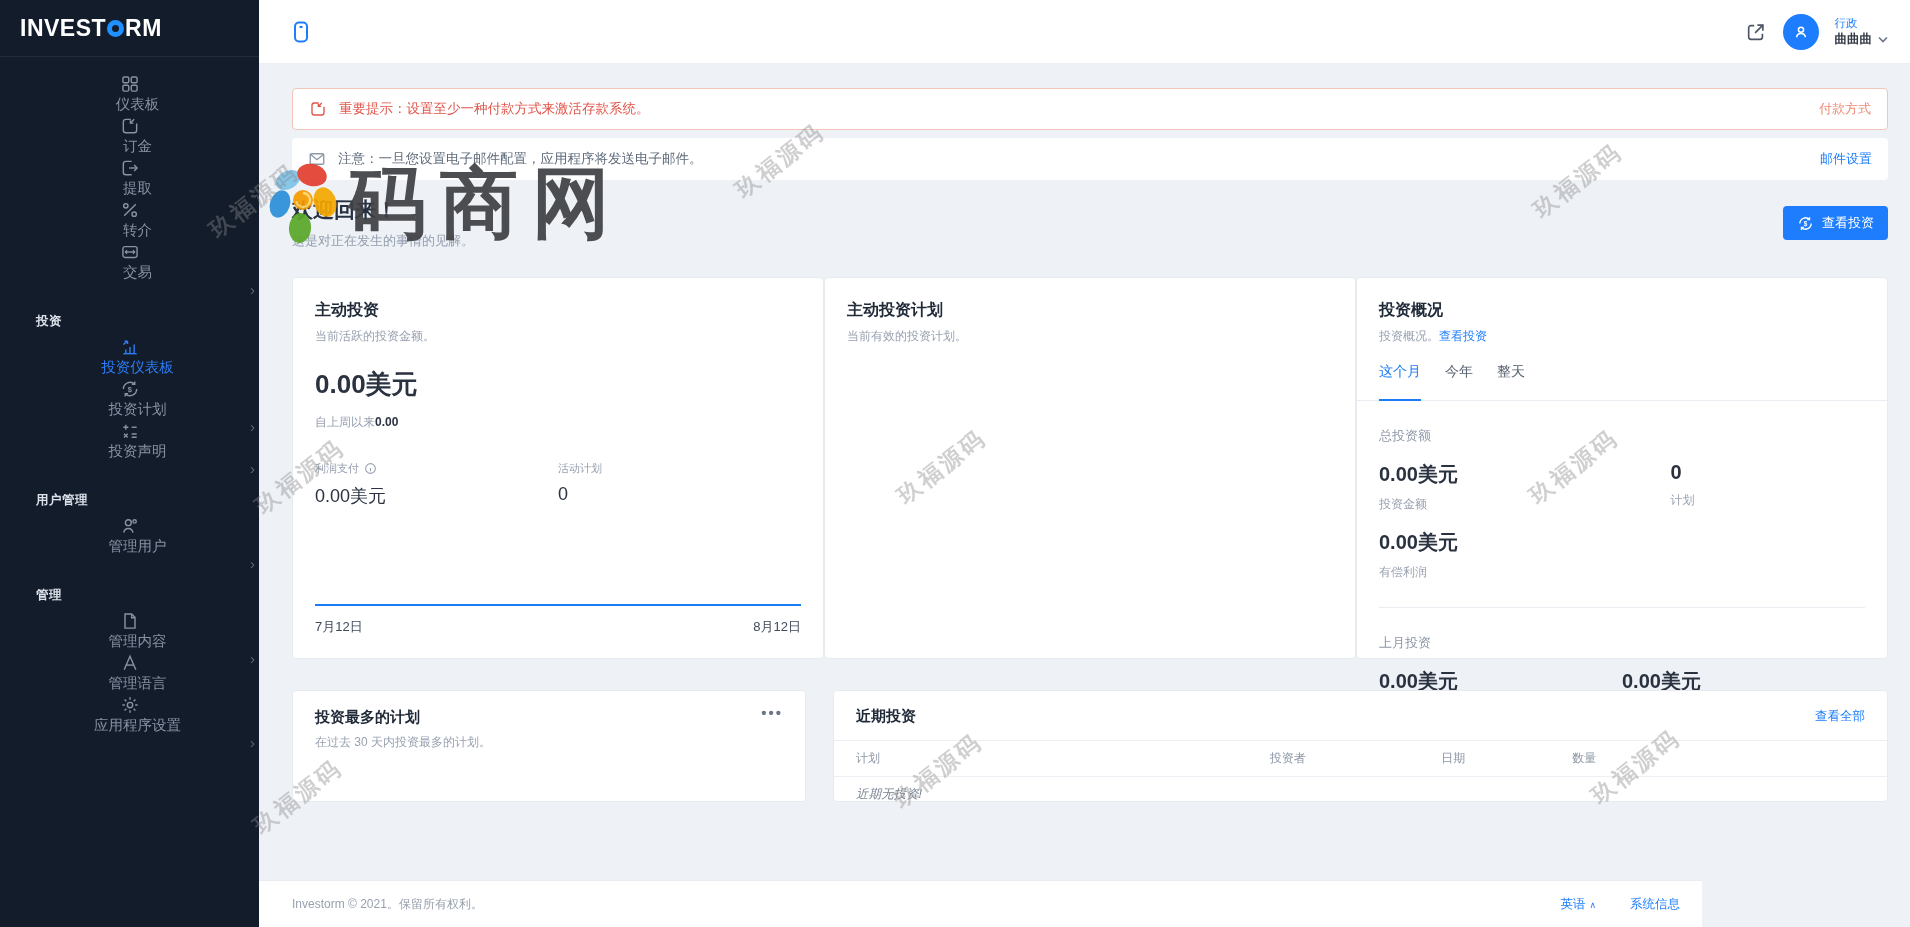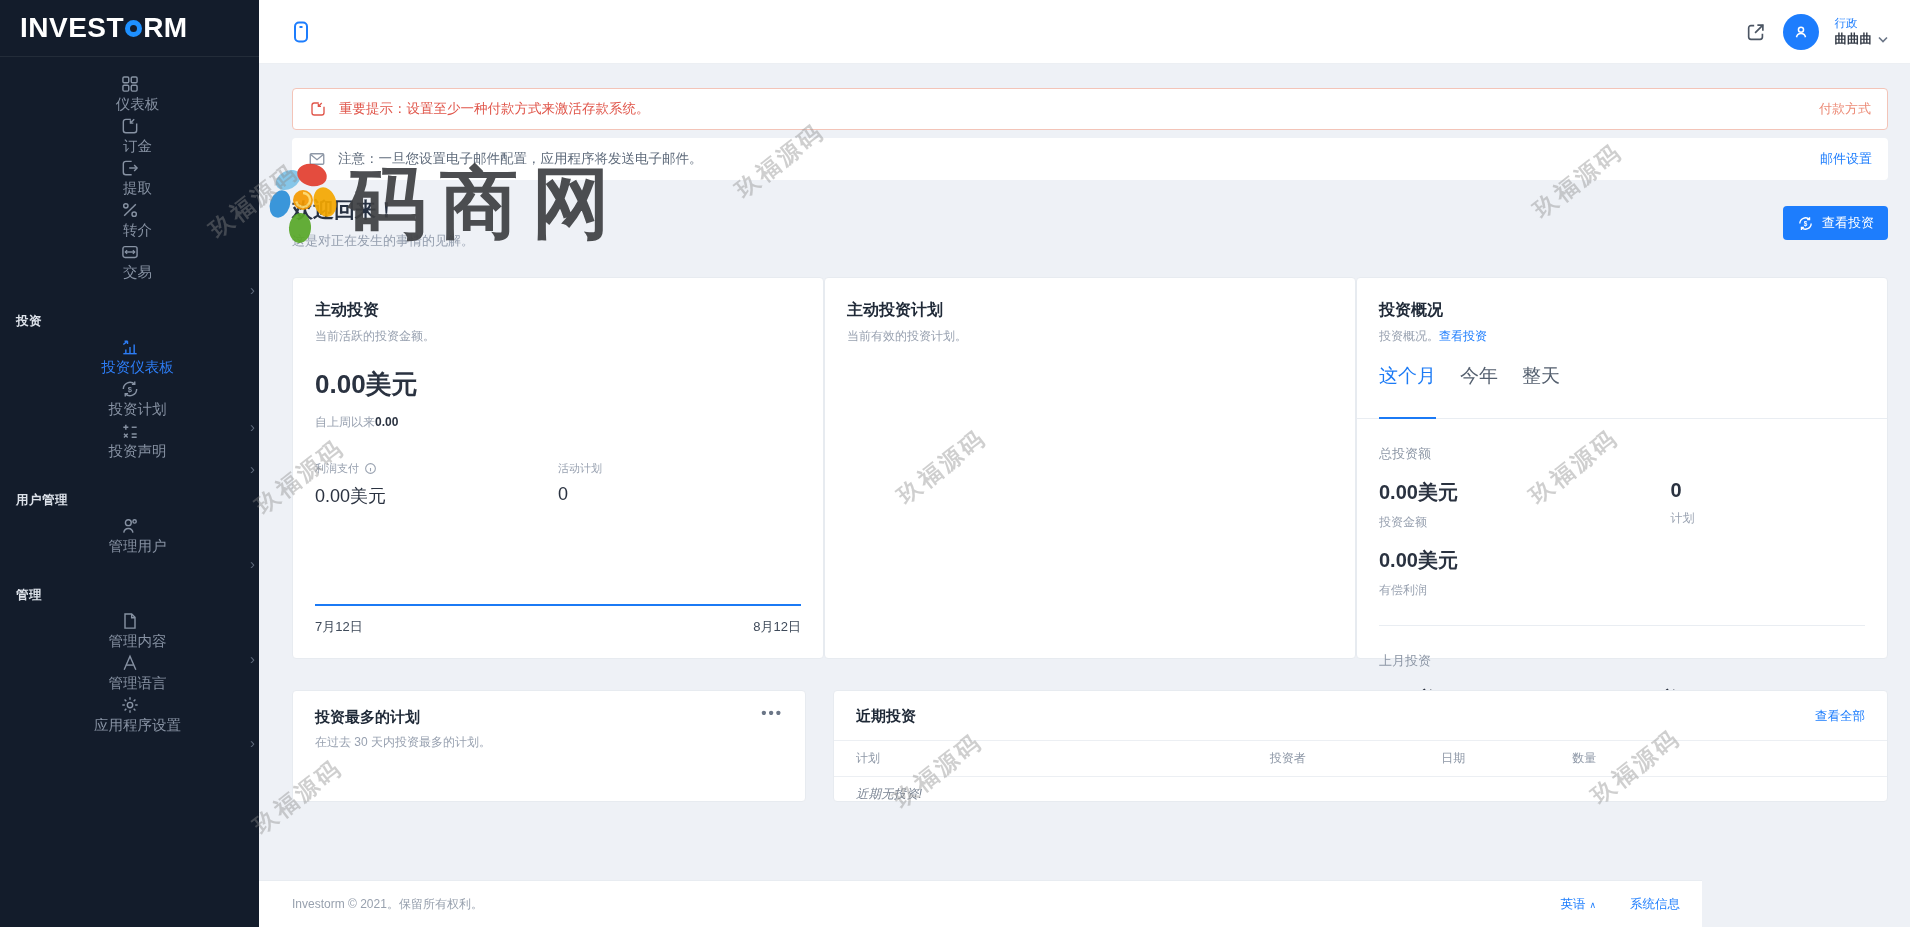--- a/index.html
+++ b/index.html
@@ -13,7 +13,7 @@
     background:#131c2b; z-index:10; }
   .logo-wrap { height:57px; display:flex; align-items:center; padding-left:20px;
     border-bottom:1px solid rgba(255,255,255,.07); }
-  .logo { color:#fff; font-weight:800; font-size:28px; letter-spacing:.5px; display:flex; align-items:center; }
+  .logo { color:#fff; font-weight:800; font-size:23px; letter-spacing:.5px; display:flex; align-items:center; }
   .logo .o-ring { width:17px; height:17px; border:5px solid #1e90ff; border-radius:50%;
     display:inline-block; margin:0 1px; }
   .nav { padding-top:16px; }

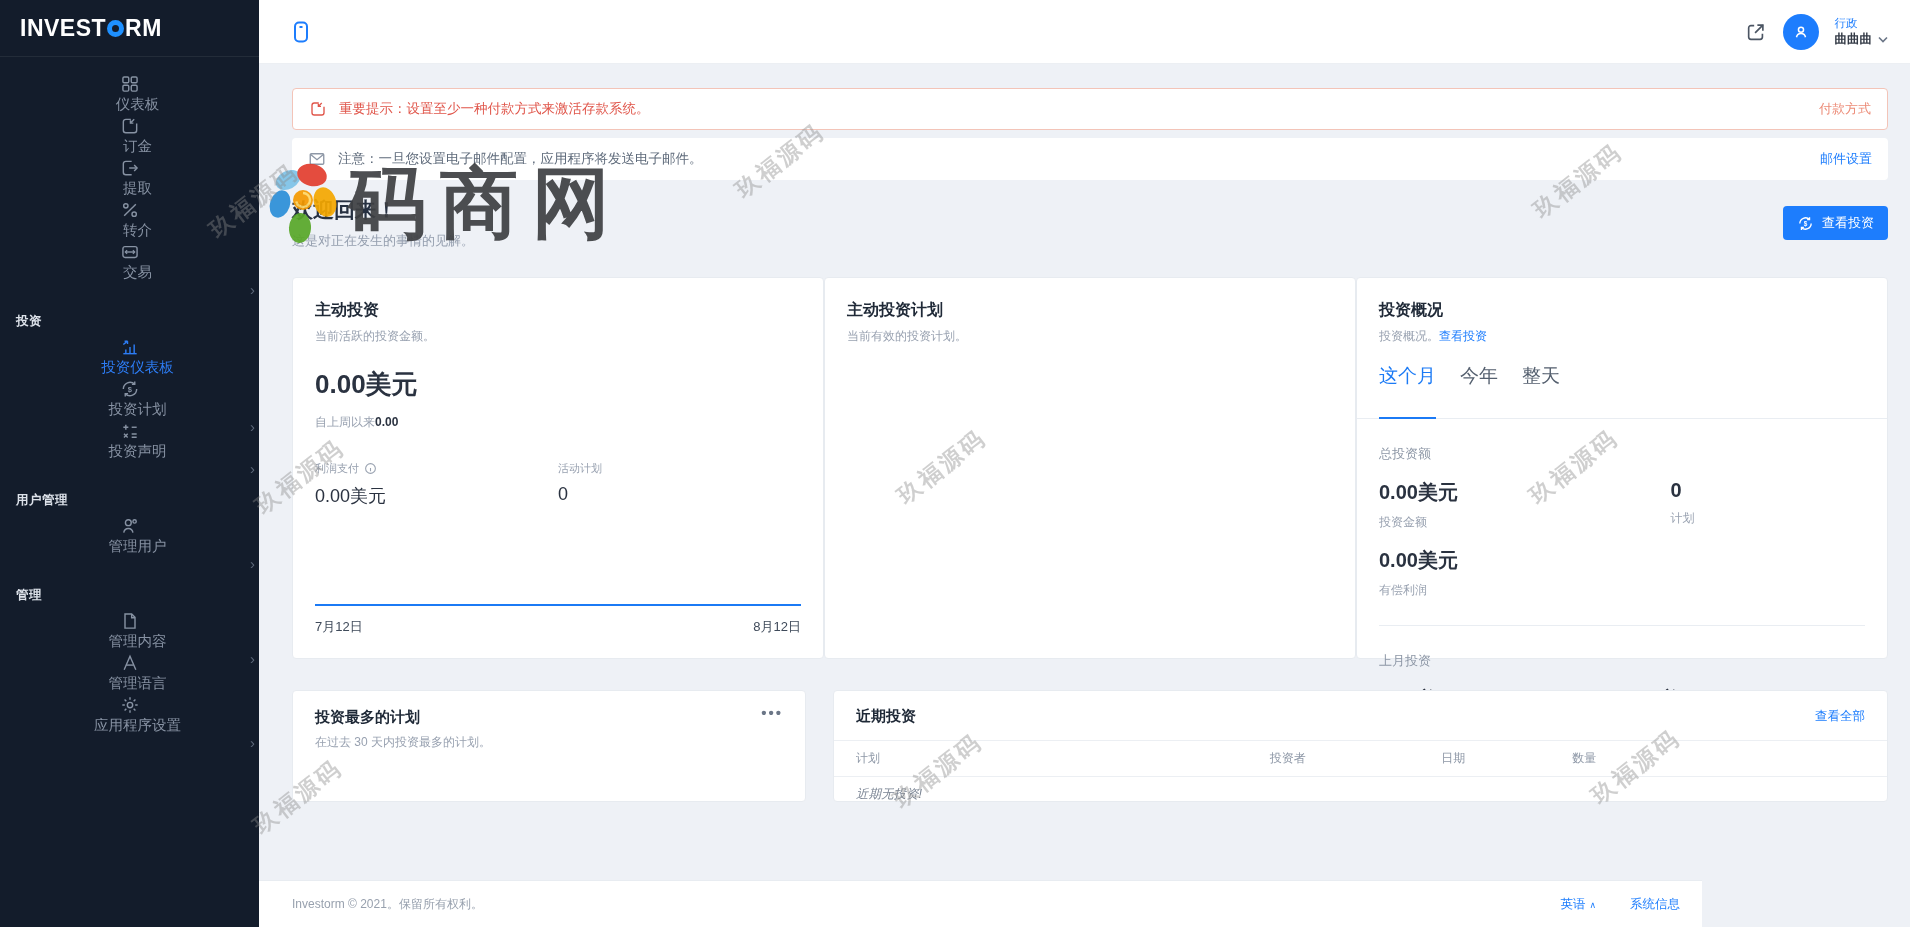--- a/index.html
+++ b/index.html
@@ -24,7 +24,7 @@
   .side-item .si-icon svg { width:20px; height:20px; }
   .side-item.active { color:#2d7df6; }
   .side-item .chev { margin-left:auto; color:#5c6779; font-size:15px; line-height:1; }
-  .sec-label { margin:30px 0 6px; padding-left:16px; color:#dde2ea; font-size:12.5px;
+  .sec-label { margin:30px 0 6px; padding-left:36px; color:#dde2ea; font-size:12.5px;
     font-weight:bold; letter-spacing:.5px; }
   
   .header { position:absolute; left:259px; top:0; width:1651px; height:64px;

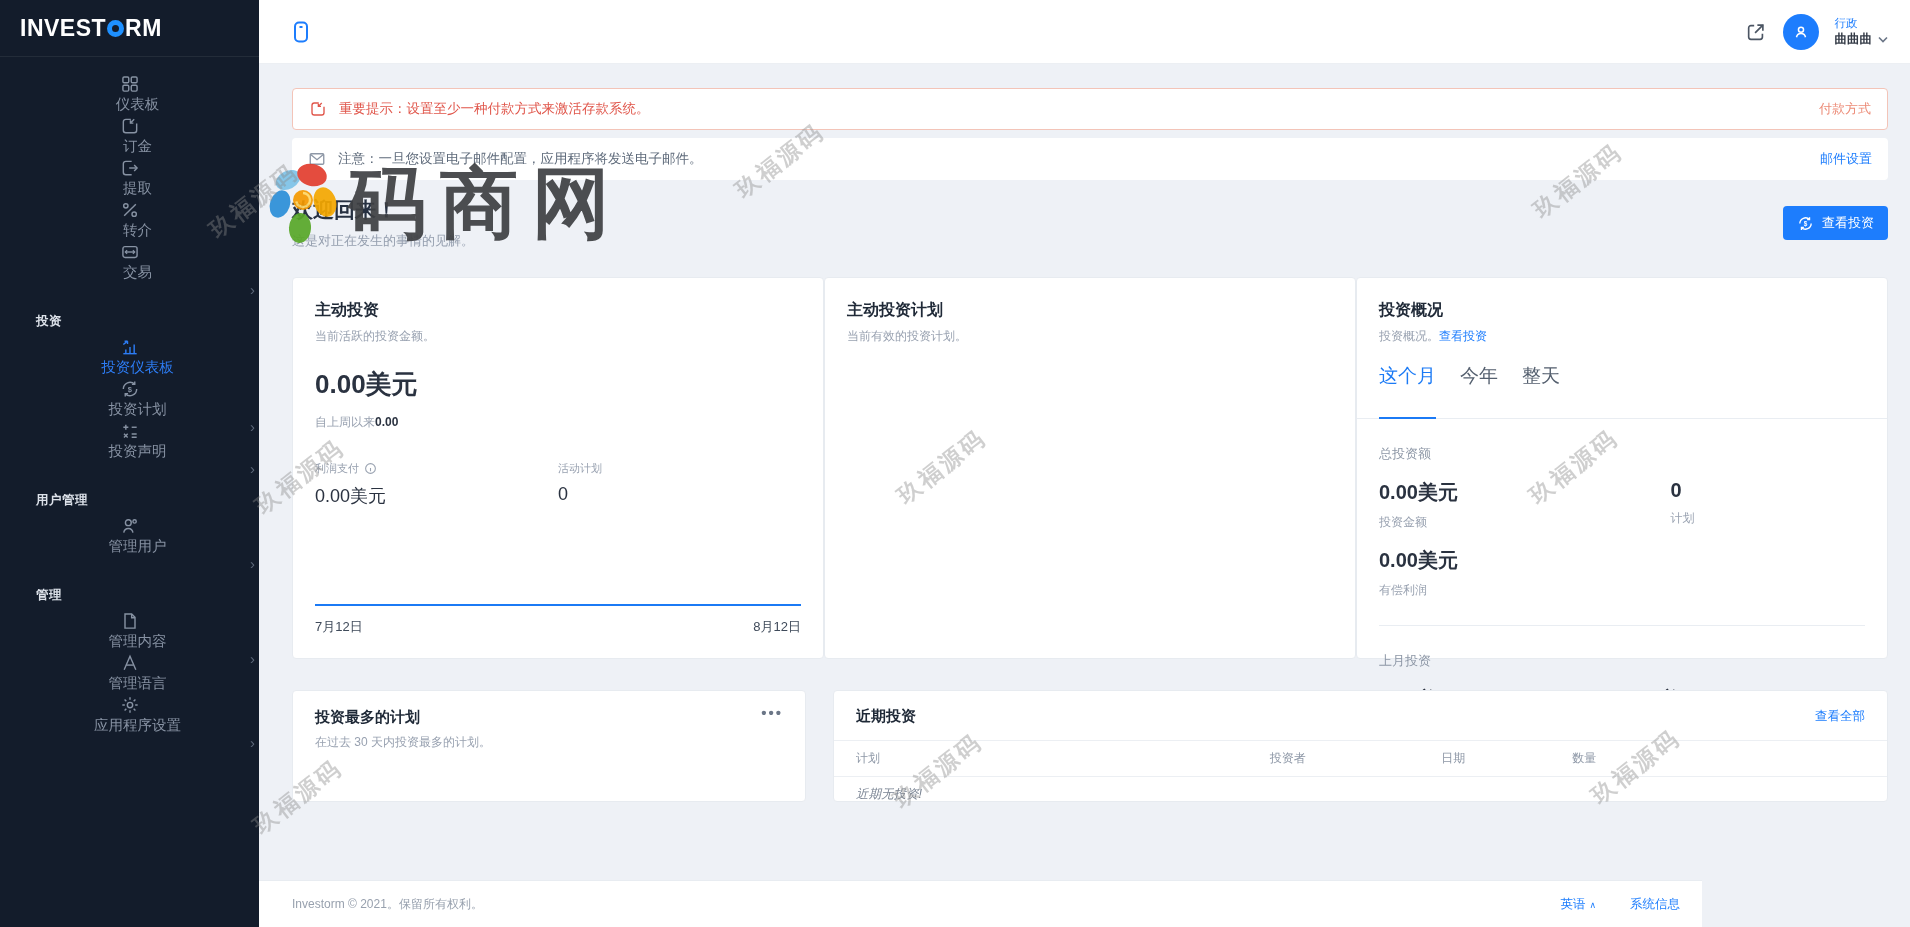--- a/index.html
+++ b/index.html
@@ -80,7 +80,7 @@
   .ov-sub a { color:#1d7dfd; text-decoration:none; cursor:pointer; }
   .tabs { display:flex; gap:24px; margin:18px -22px 0; padding:0 22px;
     border-bottom:1px solid #e9edf2; }
-  .tab { font-size:19px; color:#55606f; padding-bottom:28px; cursor:pointer; }
+  .tab { font-size:14px; color:#55606f; padding-bottom:18px; cursor:pointer; }
   .tab.active { color:#1b7af5; border-bottom:2px solid #1b7af5; margin-bottom:-1px; }
   .ov-group-label { font-size:13px; color:#8d97a6; margin-top:26px; }
   .ov-row { display:flex; margin-top:16px; }

